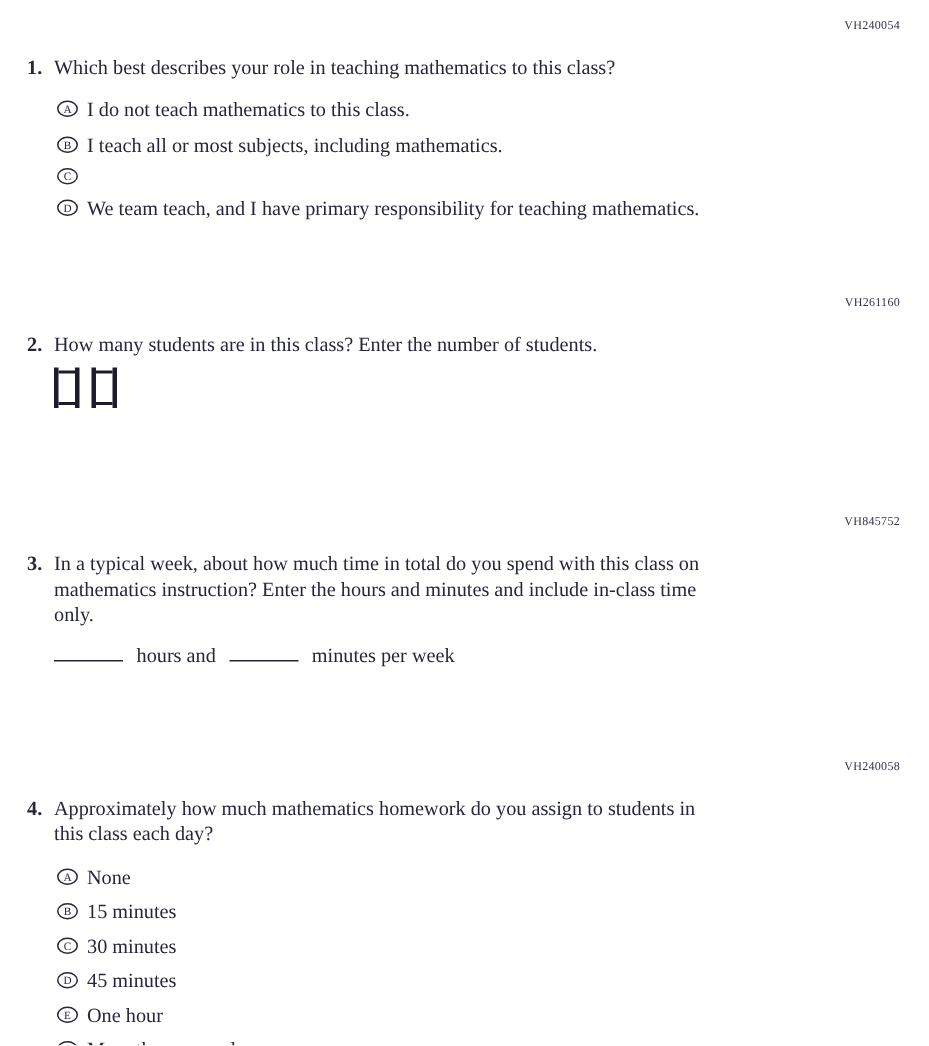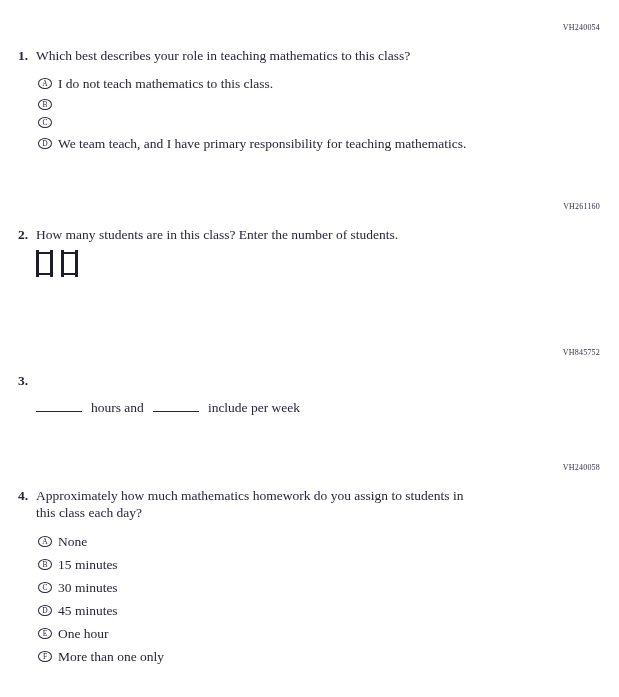--- a/index.html
+++ b/index.html
@@ -8,7 +8,7 @@
     width: 619px;
     height: 697px;
     box-sizing: border-box;
-    padding-top: 23px;
+    padding-top: 12px;
     overflow: hidden;
     background: #ffffff;
     font-family: "Liberation Serif", "DejaVu Serif", serif;

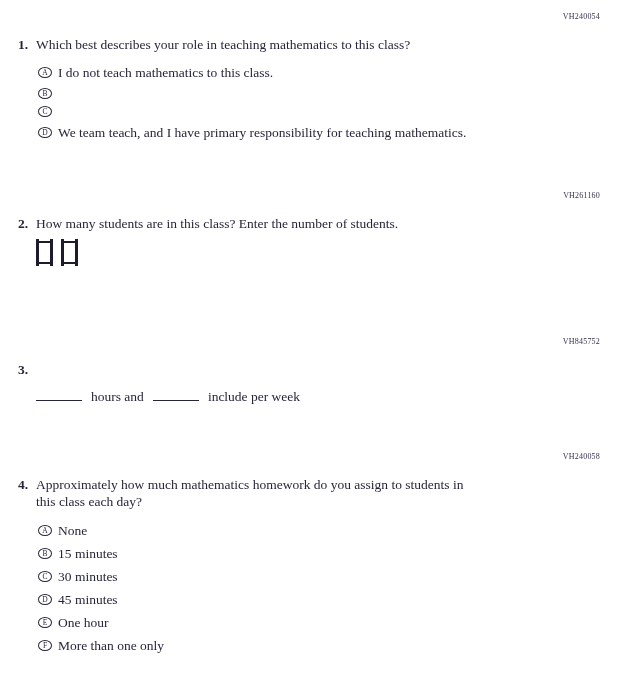--- a/index.html
+++ b/index.html
@@ -119,6 +119,7 @@
       </div>
       <div class="opt">
         <span class="bubble">B</span>
+        <span class="olabel">I teach all or most subjects, including mathematics.</span>
       </div>
       <div class="opt">
         <span class="bubble">C</span>

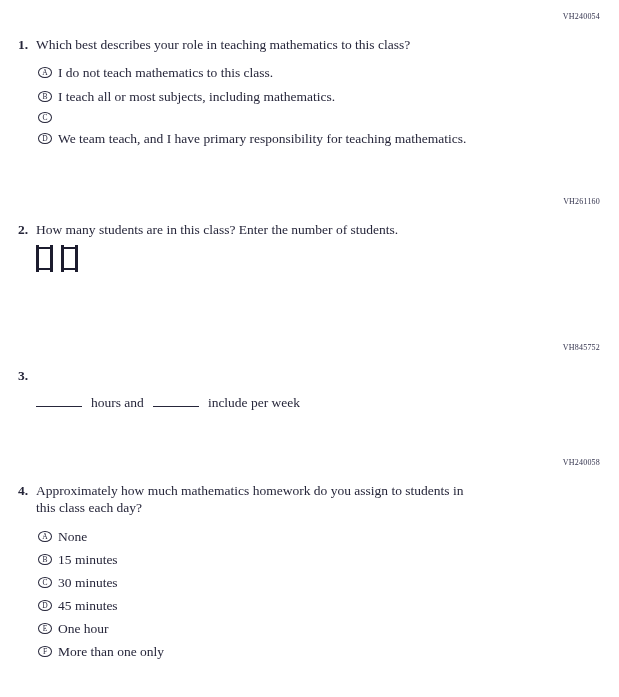--- a/index.html
+++ b/index.html
@@ -147,6 +147,9 @@
     <div class="code" style="margin-top:71px">VH845752</div>
     <div class="qrow">
       <span class="qnum">3.</span>
+      <p class="qtext">In a typical week, about how much time in total do you spend with this class on
+mathematics instruction? Enter the hours and minutes and include in-class time
+only.</p>
     </div>
     <div class="blanks">
       <span class="blank"></span><span class="blank-word">hours and</span><span class="blank"></span><span class="blank-word">include per week</span>

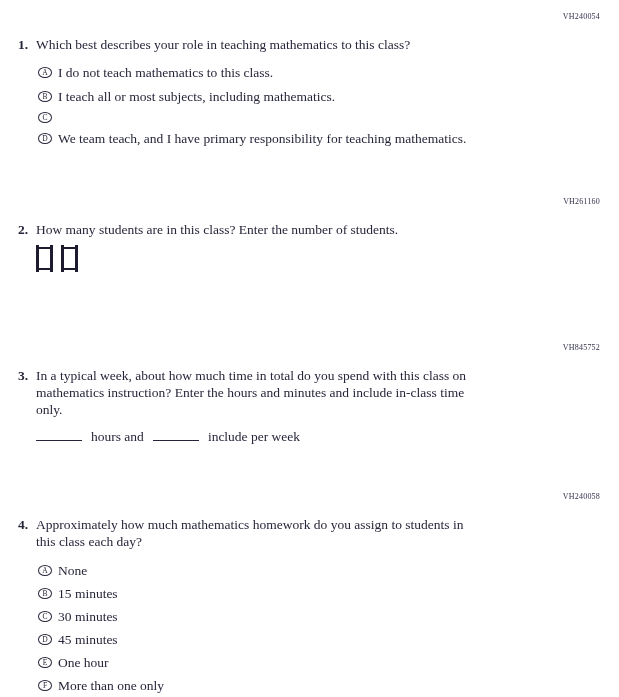--- a/index.html
+++ b/index.html
@@ -152,7 +152,7 @@
 only.</p>
     </div>
     <div class="blanks">
-      <span class="blank"></span><span class="blank-word">hours and</span><span class="blank"></span><span class="blank-word">include per week</span>
+      <span class="blank"></span><span class="blank-word">hours and</span><span class="blank"></span><span class="blank-word">minutes per week</span>
     </div>
   </section>
 

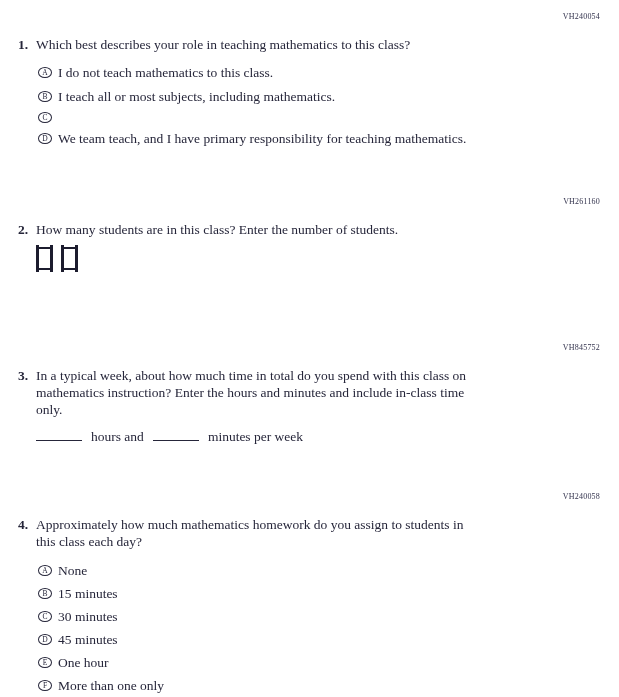--- a/index.html
+++ b/index.html
@@ -157,7 +157,7 @@
   </section>
 
   <section>
-    <div class="code" style="margin-top:48px">VH240058</div>
+    <div class="code" style="margin-top:62px">VH240058</div>
     <div class="qrow">
       <span class="qnum">4.</span>
       <p class="qtext">Approximately how much mathematics homework do you assign to students in

